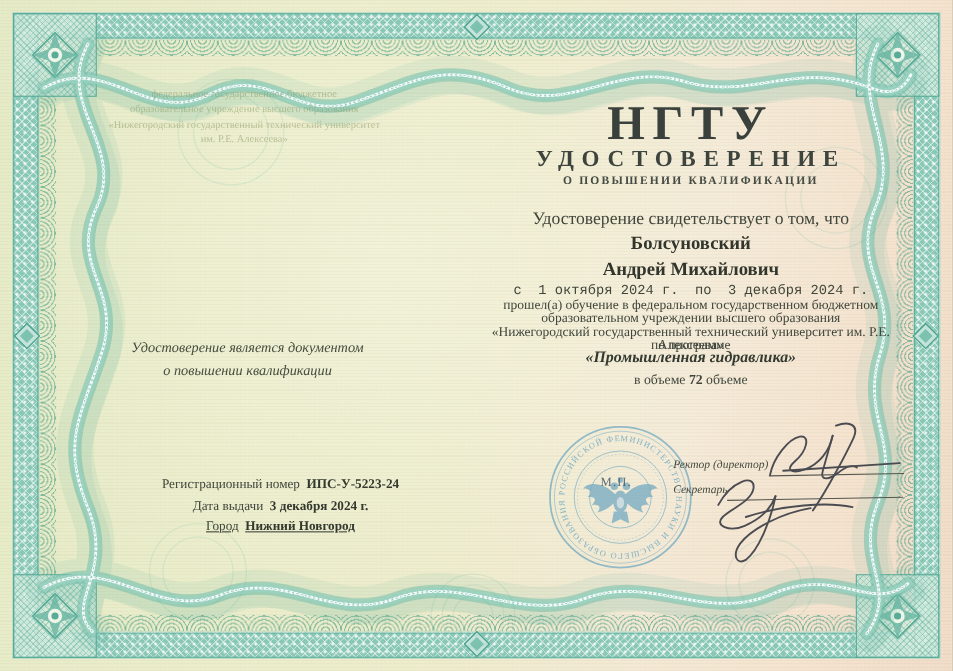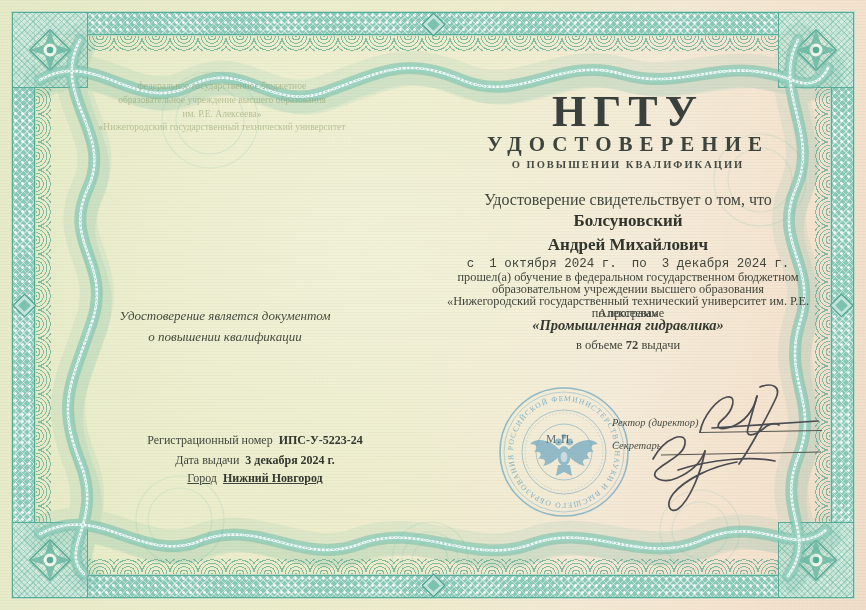--- a/index.html
+++ b/index.html
@@ -203,8 +203,8 @@
     <div class="abs ghost">
       <div>федеральное государственное бюджетное</div>
       <div>образовательное учреждение высшего образования</div>
+      <div>«Нижегородский государственный технический университет</div>
       <div>им. Р.Е. Алексеева»</div>
-      <div>«Нижегородский государственный технический университет</div>
     </div>
 
     <div class="abs center logo">НГТУ</div>

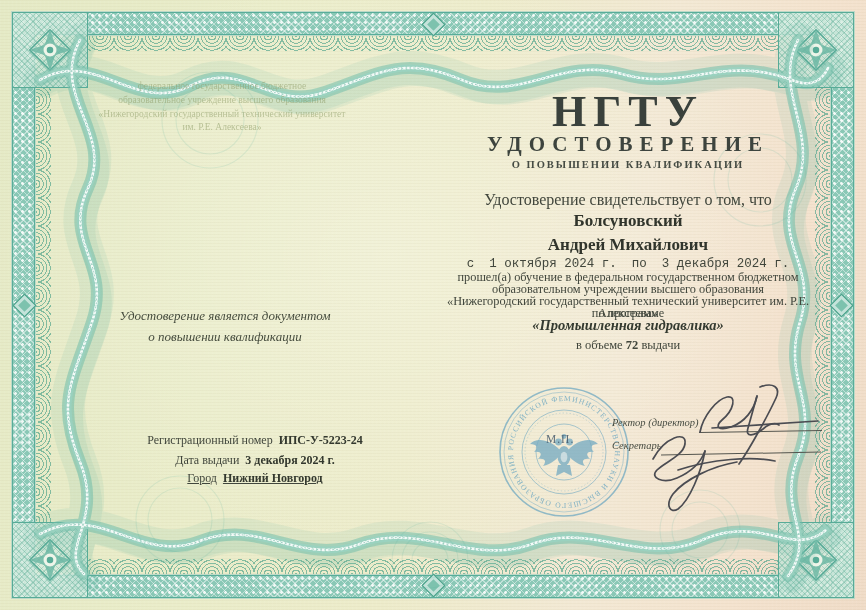--- a/index.html
+++ b/index.html
@@ -223,7 +223,7 @@
     <div class="abs center volume">
       <span>в объеме</span>
       <b>72</b>
-      <span>выдачи</span>
+      <span>объеме</span>
     </div>
 
     <div class="abs center sidenote">

